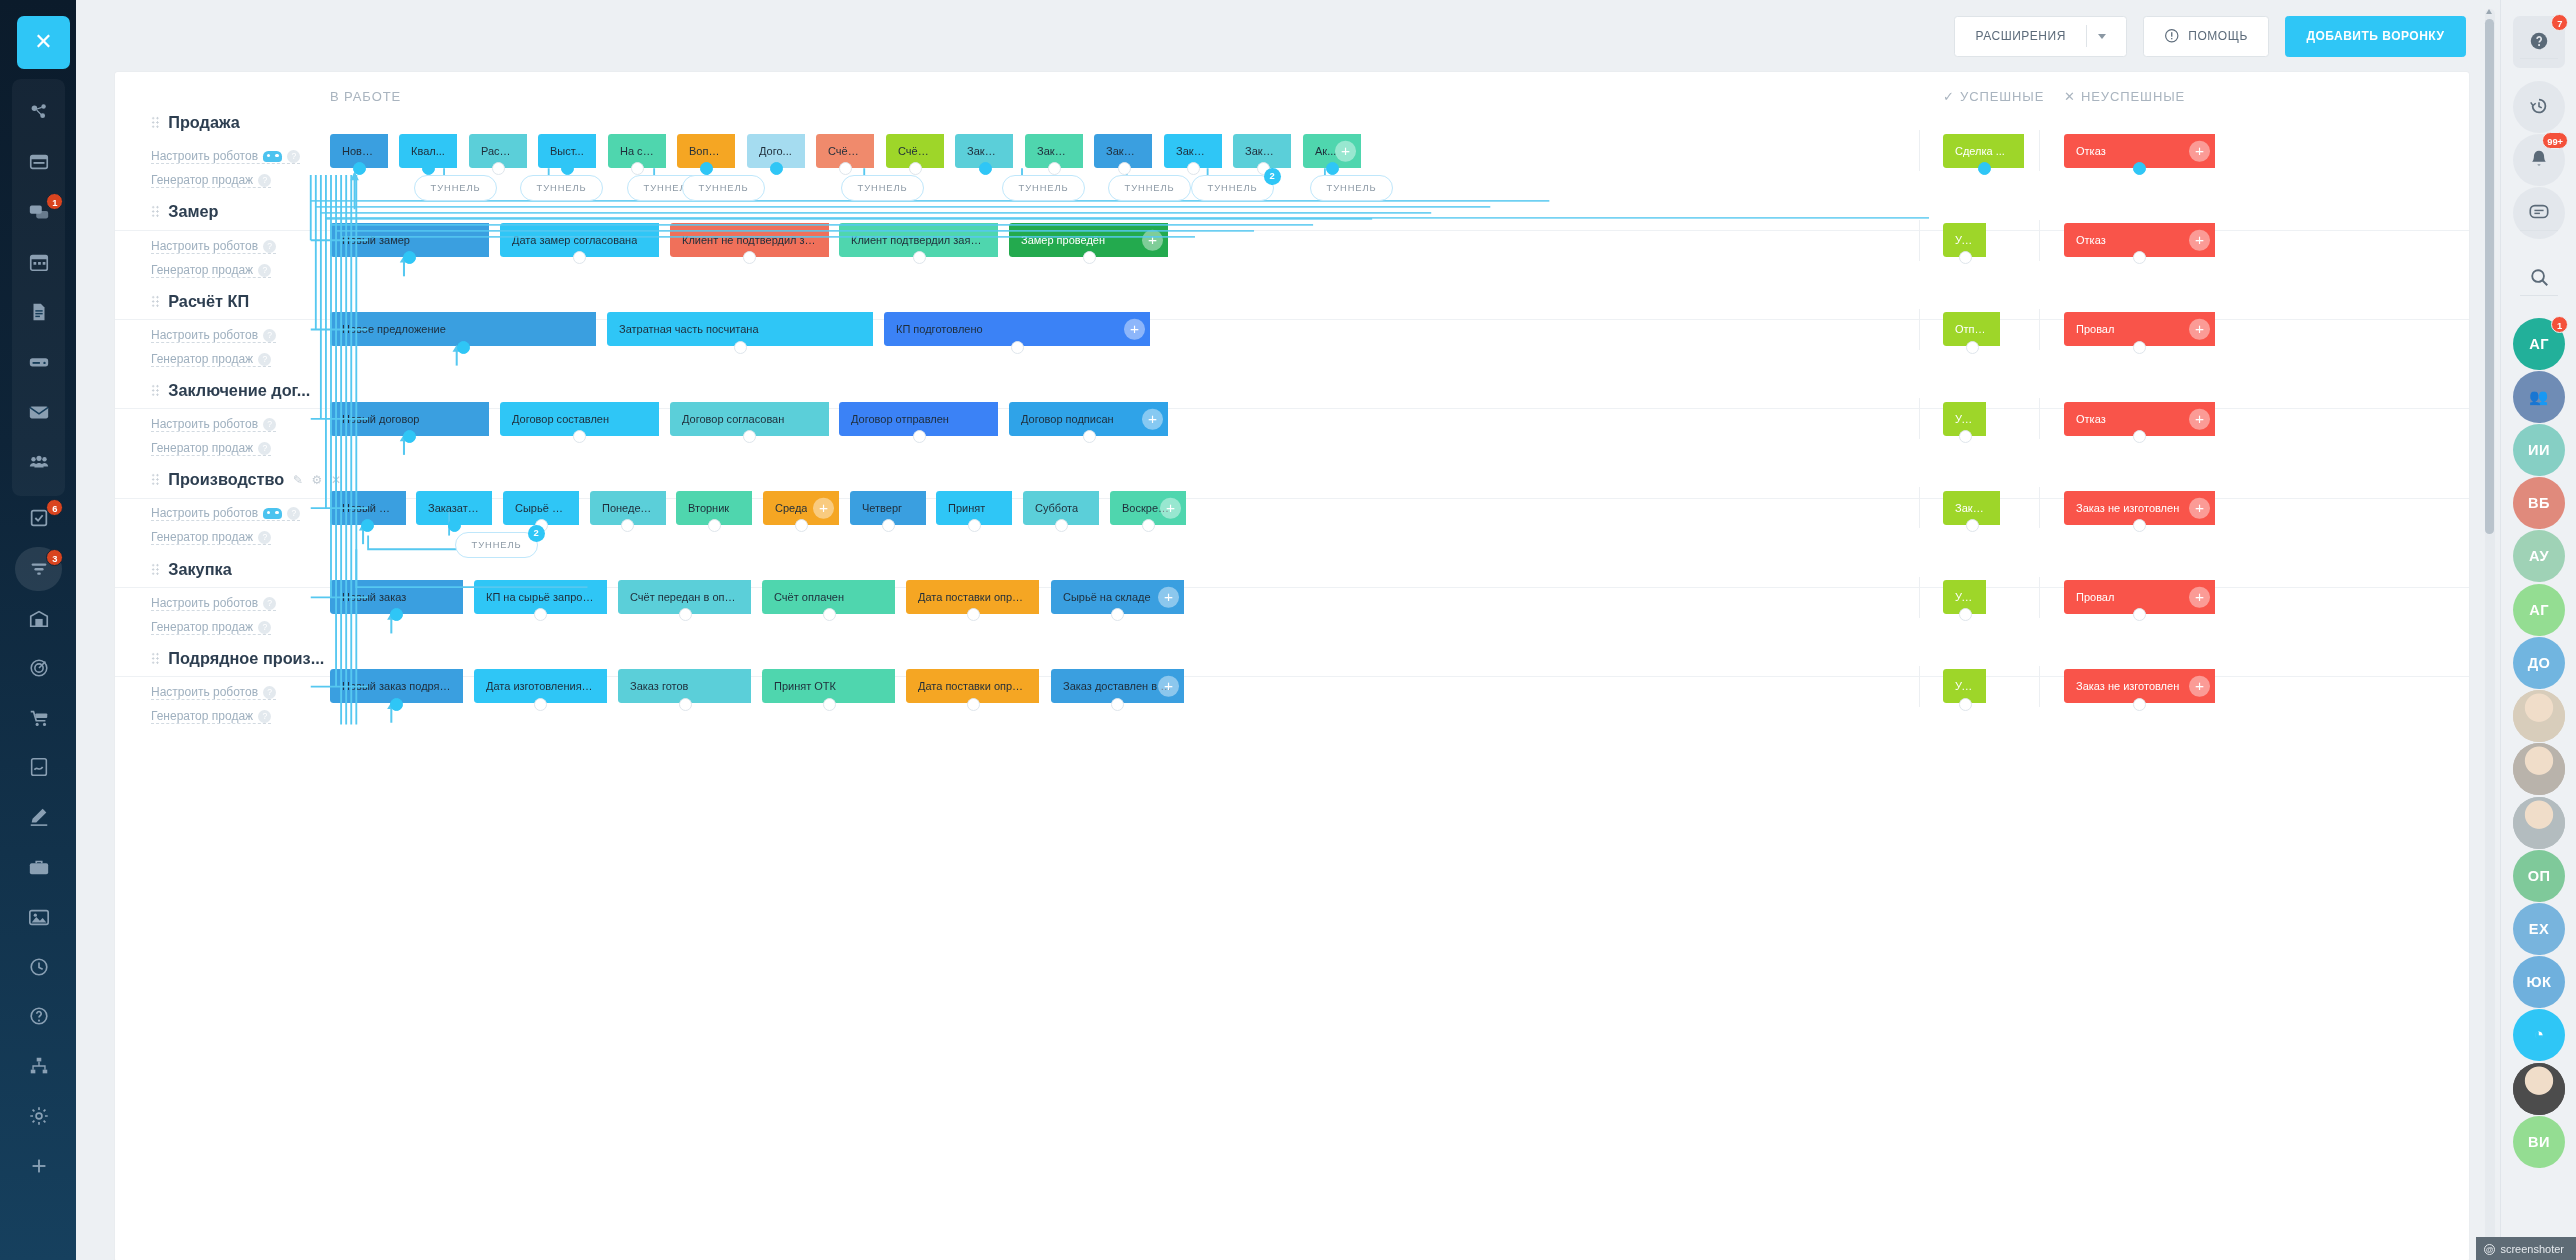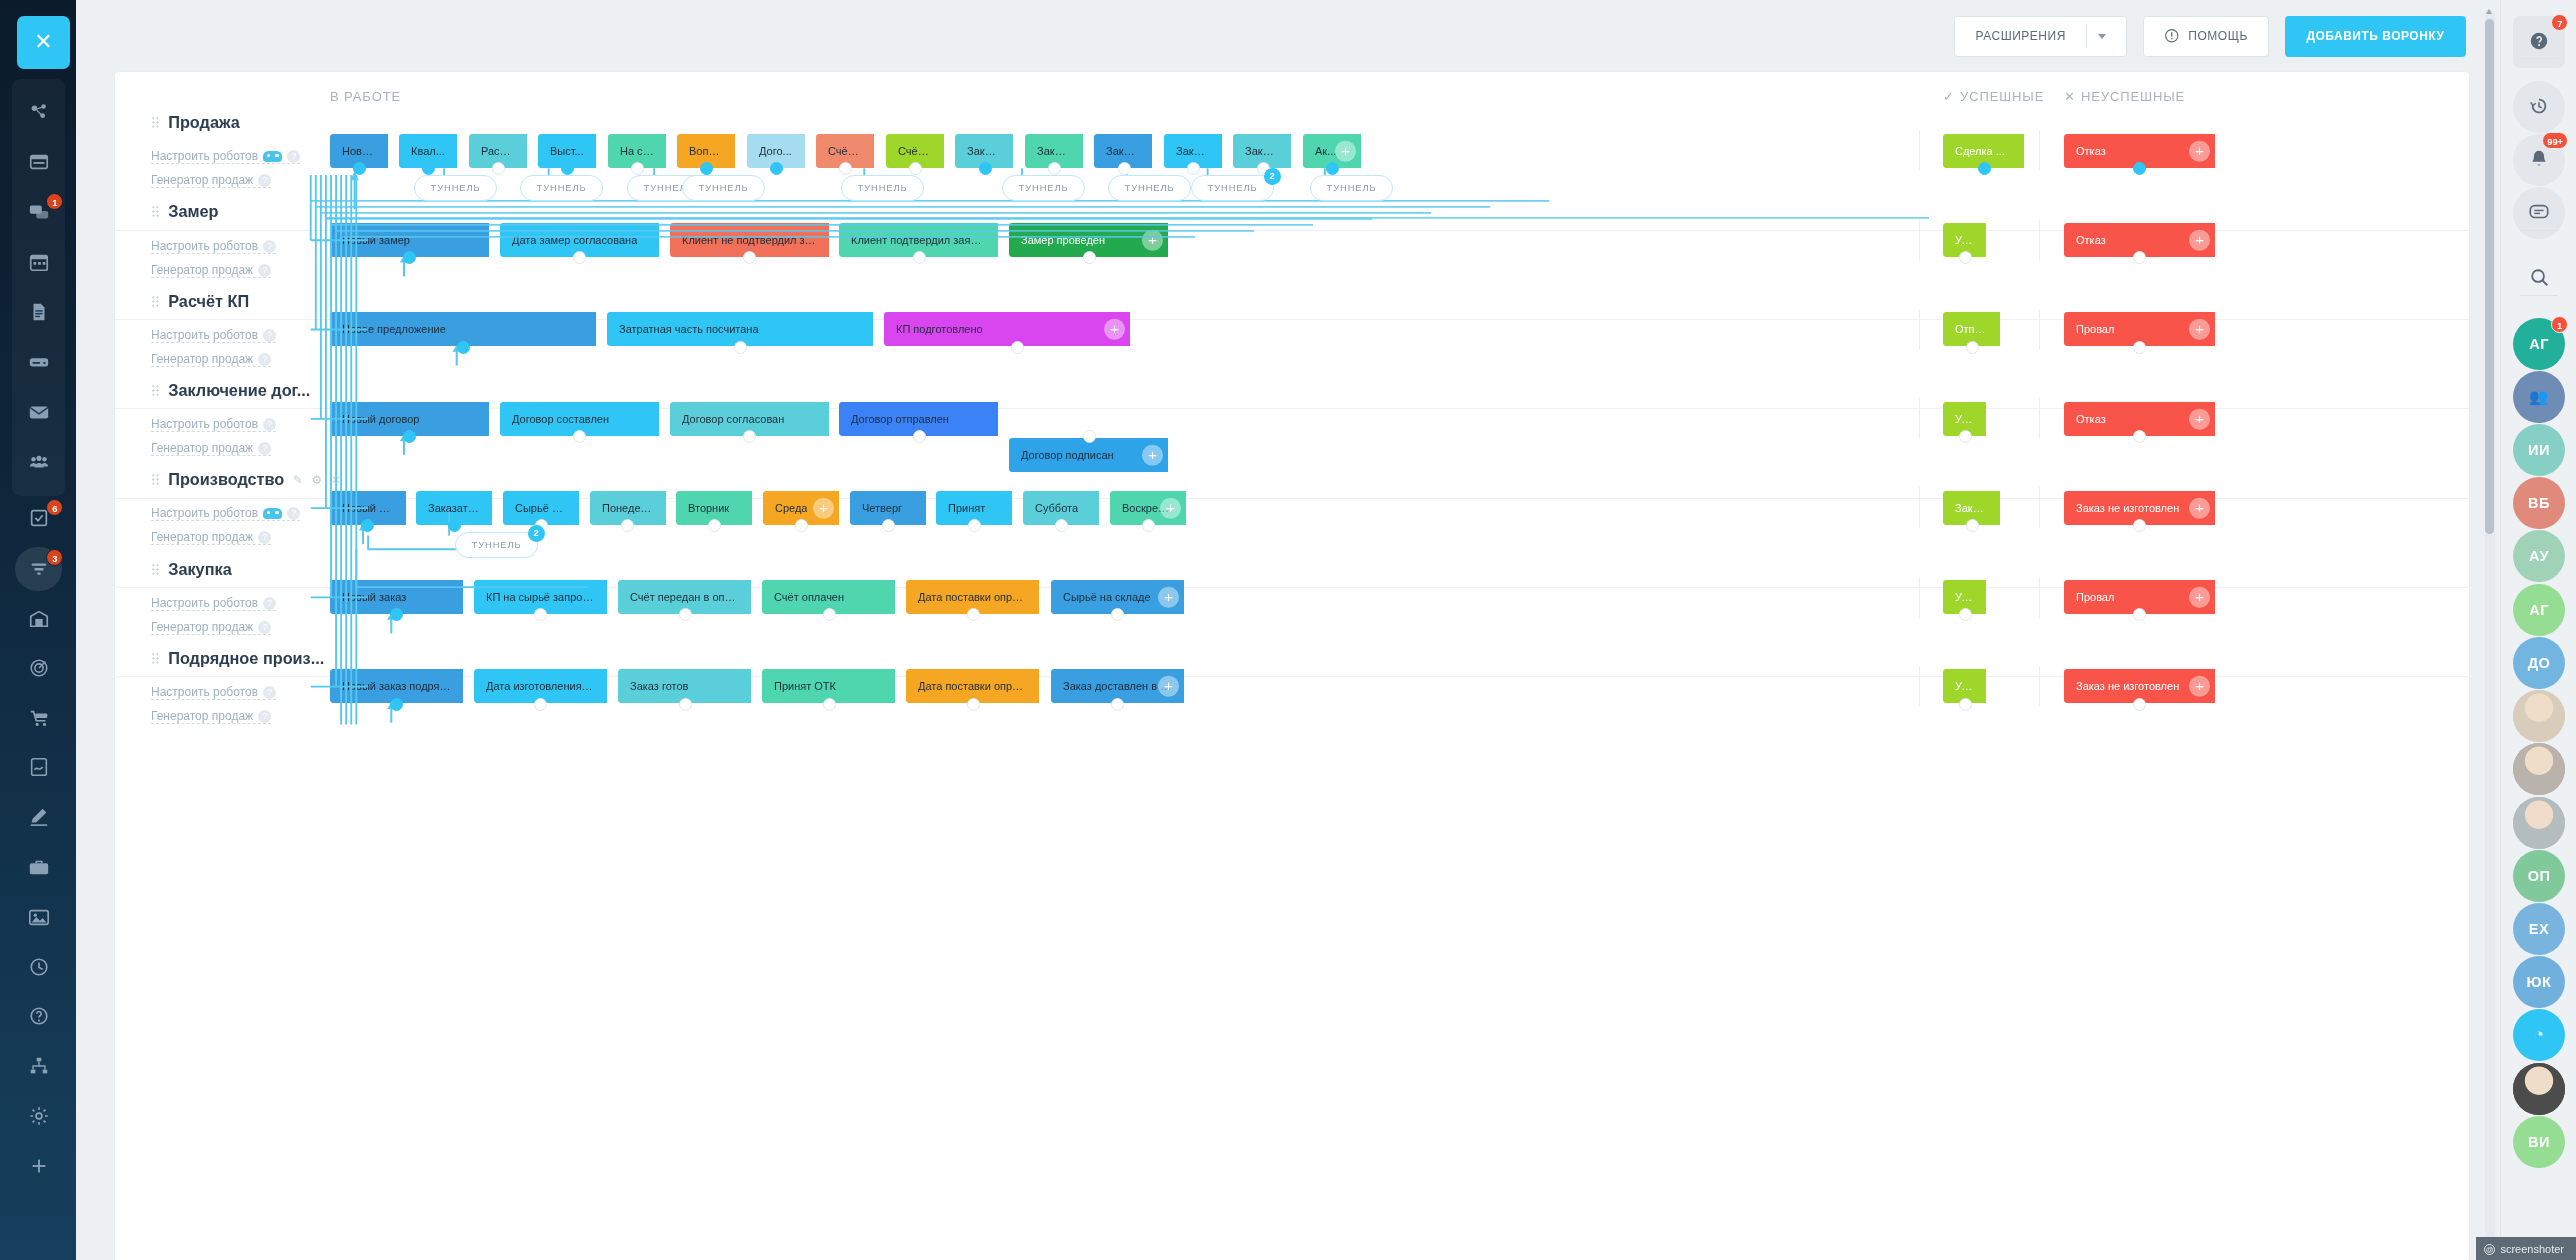--- a/index.html
+++ b/index.html
@@ -615,7 +615,7 @@
               <span class="lbl" style="color:#1f2d3a">Затратная часть посчитана</span>
             </div>
             <div class="knob" style="left: 619px; top: 269px;"></div>
-            <div class="stage" style="left: 769px; top: 240px; width: 246px; background: #d946ef; color: rgb(91, 207, 217);">
+            <div class="stage" style="left: 769px; top: 240px; width: 266px; background: #3b82f6; color: rgb(91, 207, 217);">
               <span class="lbl" style="color:#1f2d3a">КП подготовлено</span>
               <span class="plus">+</span>
             </div>

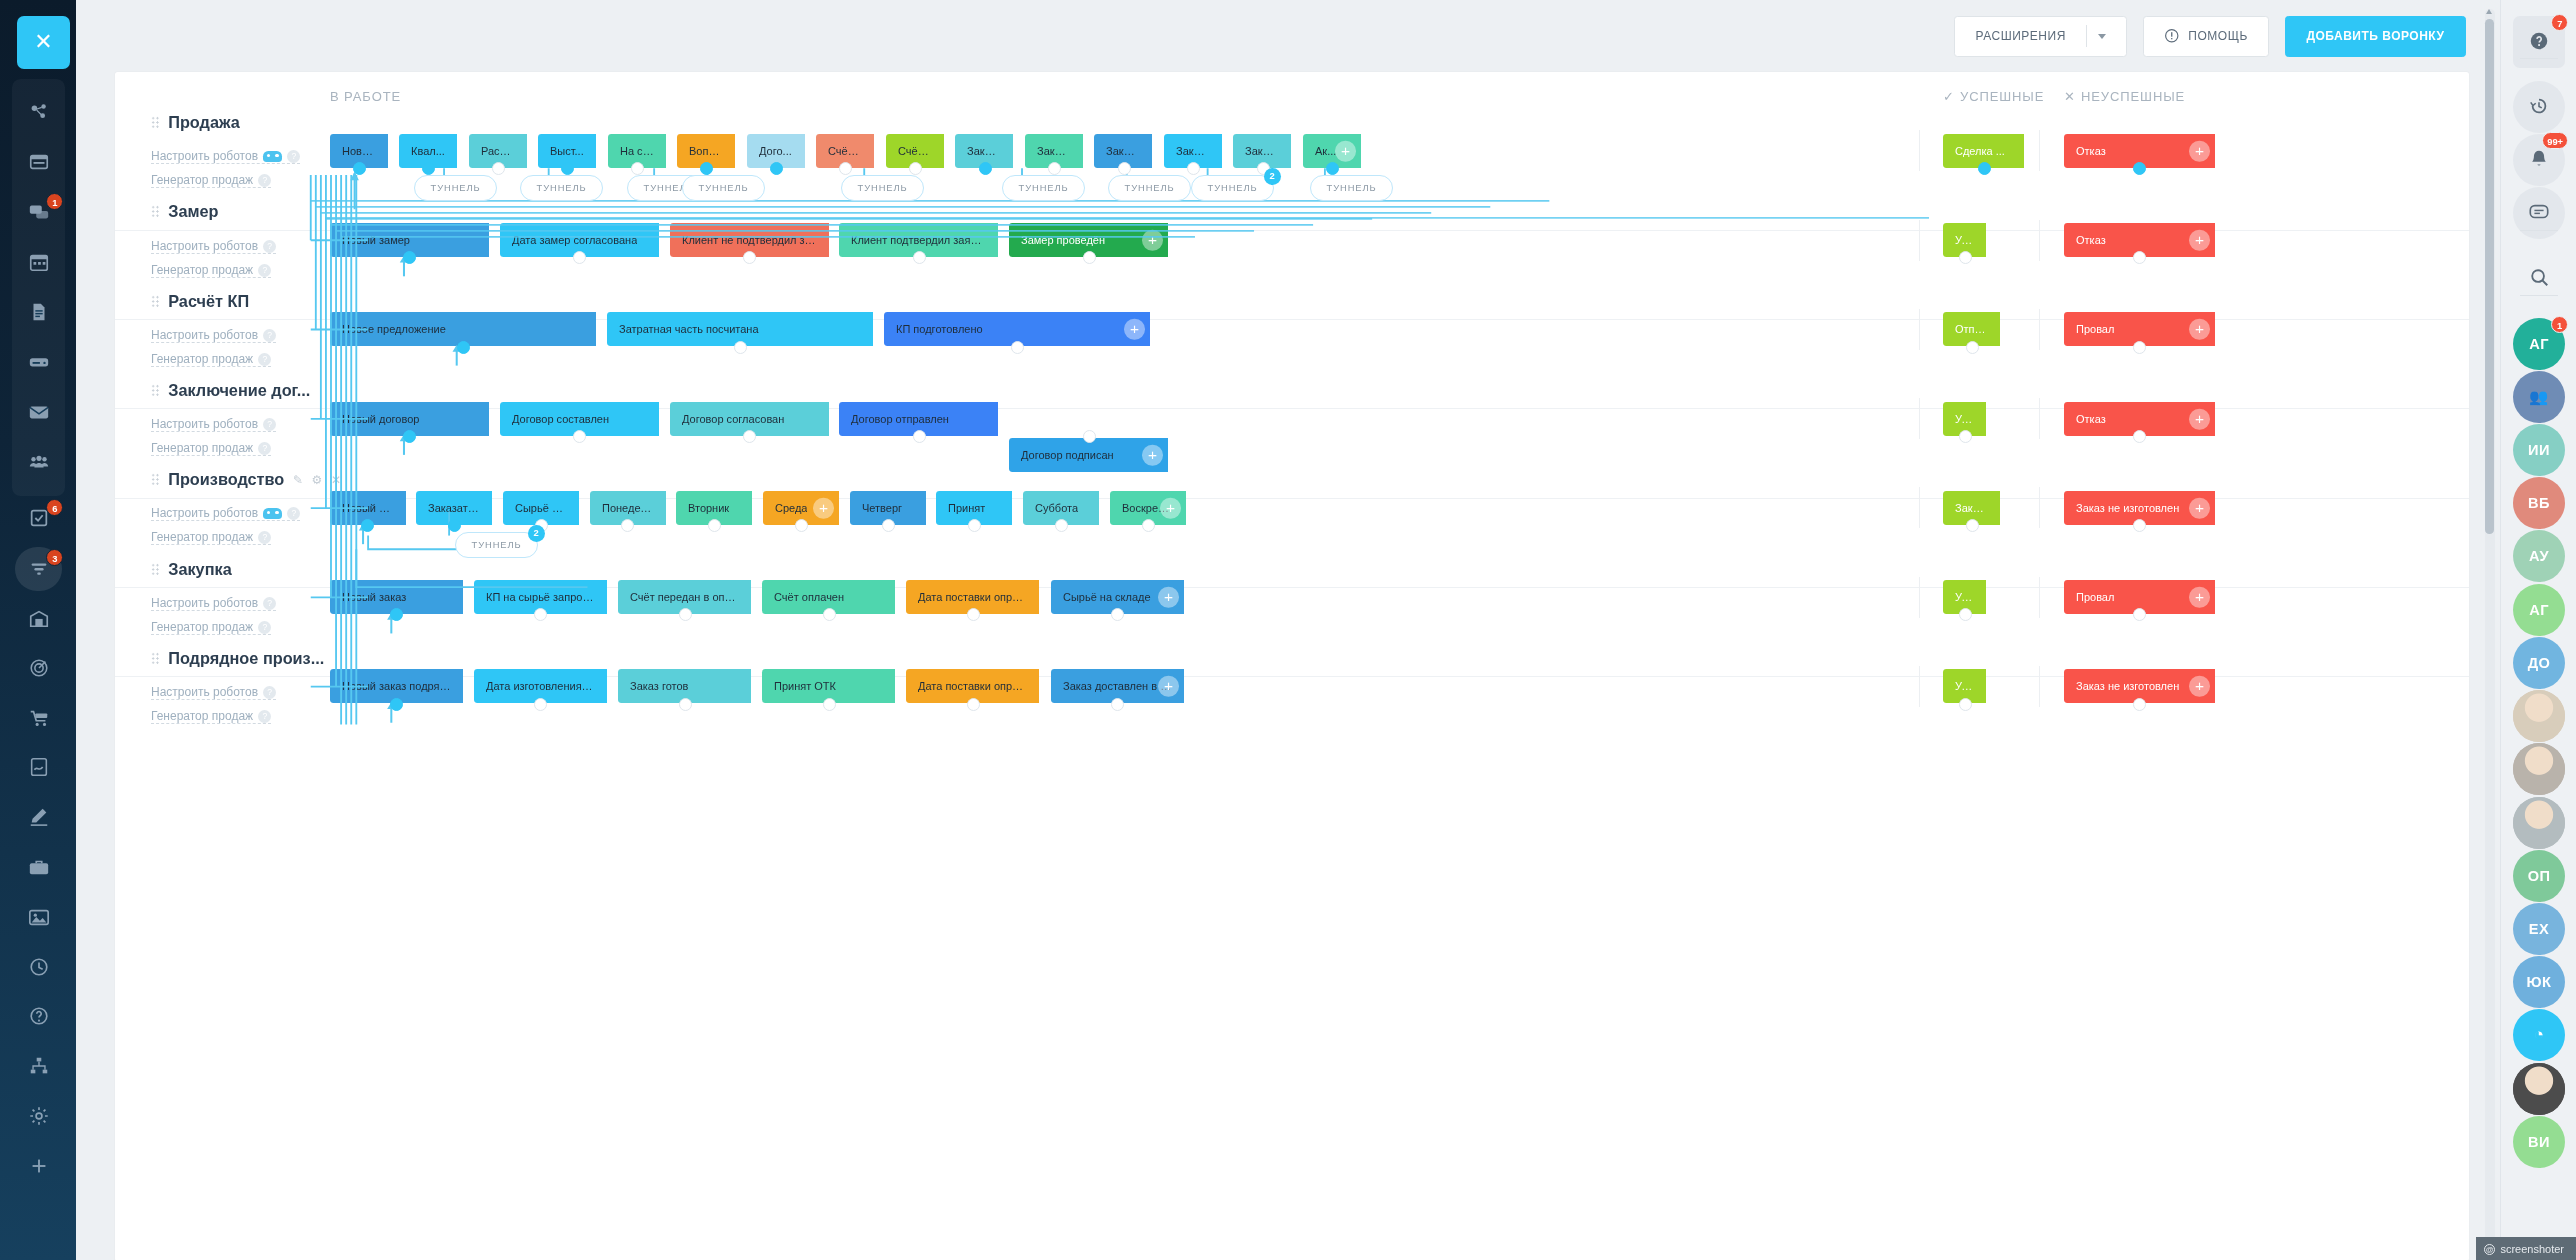--- a/index.html
+++ b/index.html
@@ -662,7 +662,7 @@
               <span class="lbl" style="color:#1f2d3a">Договор отправлен</span>
             </div>
             <div class="knob" style="left: 798px; top: 358px;"></div>
-            <div class="stage" style="left: 894px; top: 330px; width: 159px; background: rgb(47, 163, 232); color: rgb(47, 163, 232); margin-top: 36px;">
+            <div class="stage" style="left: 894px; top: 330px; width: 159px; background: rgb(47, 163, 232); color: rgb(47, 163, 232);">
               <span class="lbl" style="color:#1f2d3a">Договор подписан</span>
               <span class="plus">+</span>
             </div>

